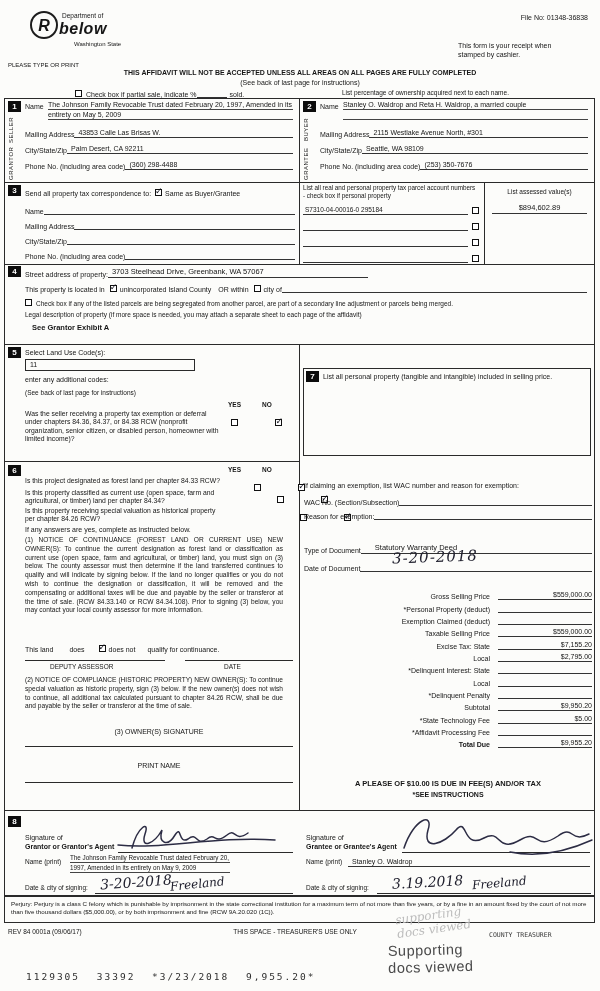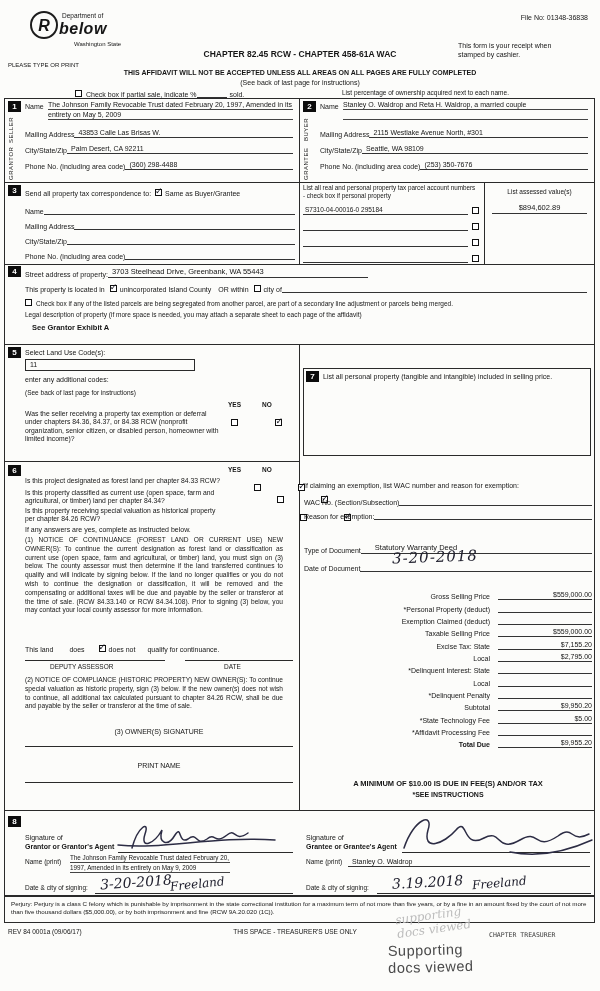--- a/index.html
+++ b/index.html
@@ -38,7 +38,6 @@
   <div class="abs b" style="left:59px;top:20px;font-size:16px;font-style:italic;letter-spacing:.5px">below</div>
   <div class="abs t6" style="left:74px;top:41px">Washington State</div>
   <div class="abs t6" style="left:8px;top:62px">PLEASE TYPE OR PRINT</div>
-  <div class="abs b c" style="left:130px;top:49px;width:340px;font-size:8.5px">CHAPTER 82.45 RCW - CHAPTER 458-61A WAC</div>
   <div class="abs t7" style="left:458px;top:42px;width:108px;line-height:8.5px">This form is your receipt when stamped by cashier.</div>
   <div class="abs b c t7" style="left:40px;top:69px;width:520px">THIS AFFIDAVIT WILL NOT BE ACCEPTED UNLESS ALL AREAS ON ALL PAGES ARE FULLY COMPLETED</div>
   <div class="abs c t7" style="left:40px;top:79px;width:520px">(See back of last page for instructions)</div>

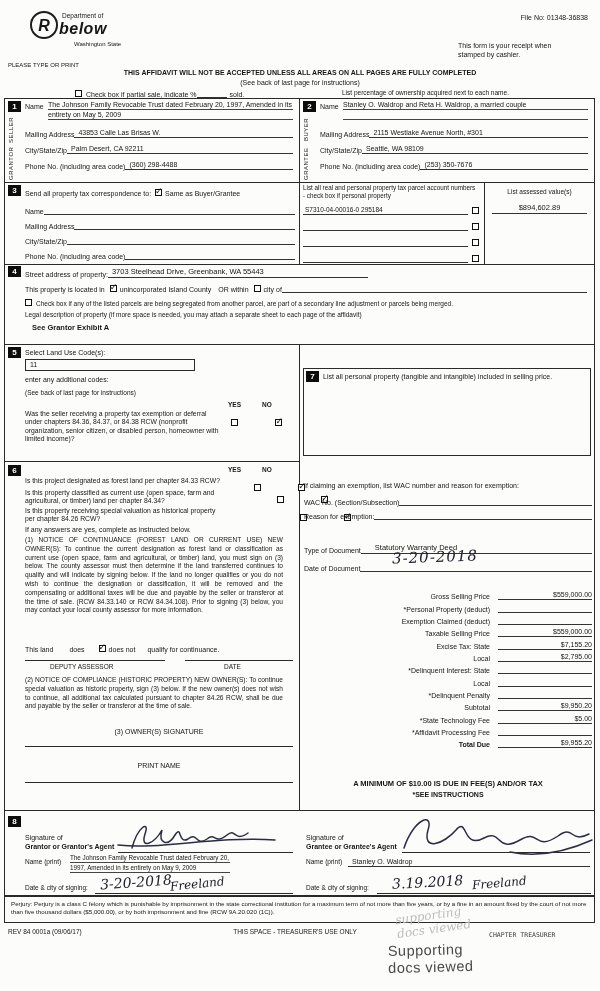--- a/index.html
+++ b/index.html
@@ -148,7 +148,7 @@
   <div class="numbox" style="left:8px;top:266px">4</div>
   <div class="row" style="left:25px;top:266px;width:562px;height:12px">
     <span class="t7 nw">Street address of property:</span>
-    <span class="fill t75" style="flex:none;width:260px">3703 Steelhead Drive, Greenbank, WA 55443</span>
+    <span class="fill t75" style="flex:none;width:260px">3703 Steelhead Drive, Greenbank, WA 57067</span>
   </div>
   <div class="row" style="left:25px;top:281px;width:562px;height:12px">
     <span class="t7 nw">This property is located in</span>

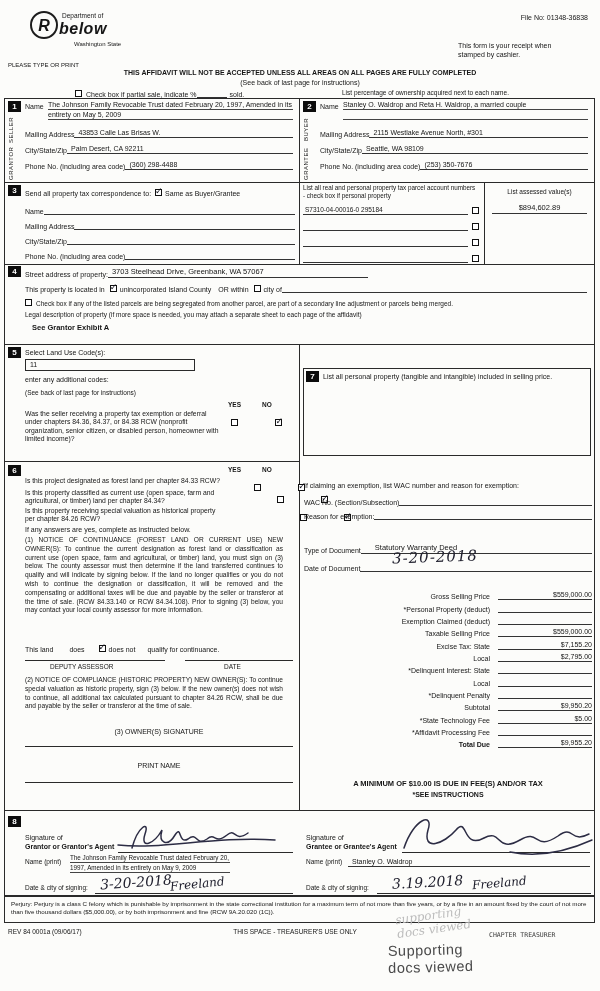--- a/index.html
+++ b/index.html
@@ -290,7 +290,7 @@
         <span class="fv">$9,955.20</span>
       </div>
   </div>
-  <div class="abs c b t75" style="left:304px;top:779px;width:288px">A MINIMUM OF $10.00 IS DUE IN FEE(S) AND/OR TAX</div>
+  <div class="abs c b t75" style="left:304px;top:779px;width:288px">A PLEASE OF $10.00 IS DUE IN FEE(S) AND/OR TAX</div>
   <div class="abs c b t7" style="left:304px;top:791px;width:288px">*SEE INSTRUCTIONS</div>
 
   

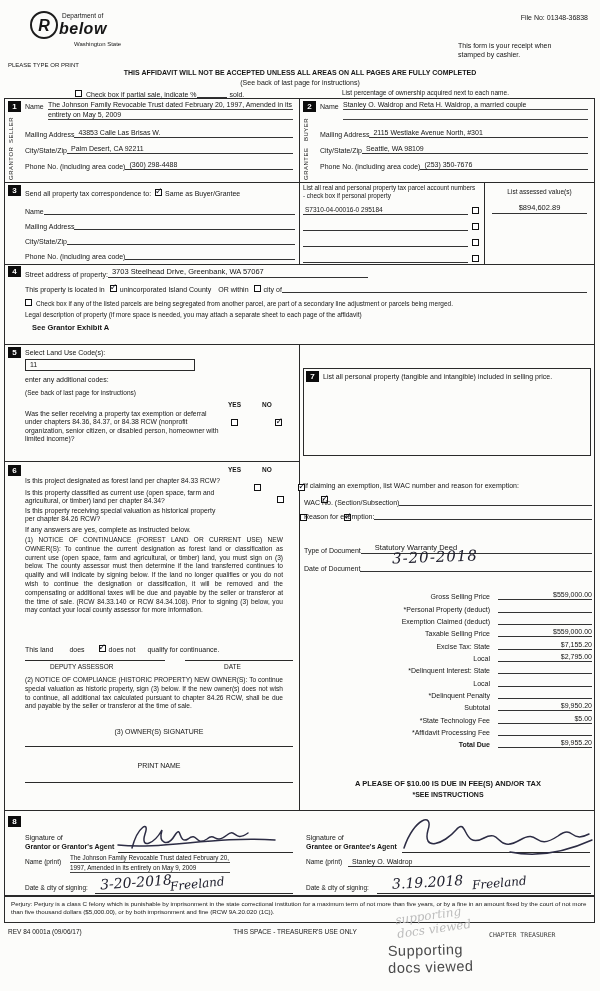--- a/index.html
+++ b/index.html
@@ -330,7 +330,7 @@
   <div class="box" style="left:4px;top:896px;width:591px;height:27px;padding:3px 6px;font-size:6.2px;line-height:8px">Perjury: Perjury is a class C felony which is punishable by imprisonment in the state correctional institution for a maximum term of not more than five years, or by a fine in an amount fixed by the court of not more than five thousand dollars ($5,000.00), or by both imprisonment and fine (RCW 9A.20.020 (1C)).</div>
   <div class="abs t65" style="left:8px;top:928px">REV 84 0001a (09/06/17)</div>
   <div class="abs c t65" style="left:180px;top:928px;width:230px">THIS SPACE - TREASURER'S USE ONLY</div>
-  <div class="abs t65 mono" style="left:489px;top:931px;color:#3a3a3a">CHAPTER TREASURER</div>
+  <div class="abs t65 mono" style="left:489px;top:931px;color:#3a3a3a">COUNTY TREASURER</div>
 
   <div class="stamp" style="left:396px;top:908px;transform:rotate(-8deg);color:#bdbdbd;font-size:12px;font-family:'DejaVu Serif',serif;font-style:italic">
     <div>supporting</div>

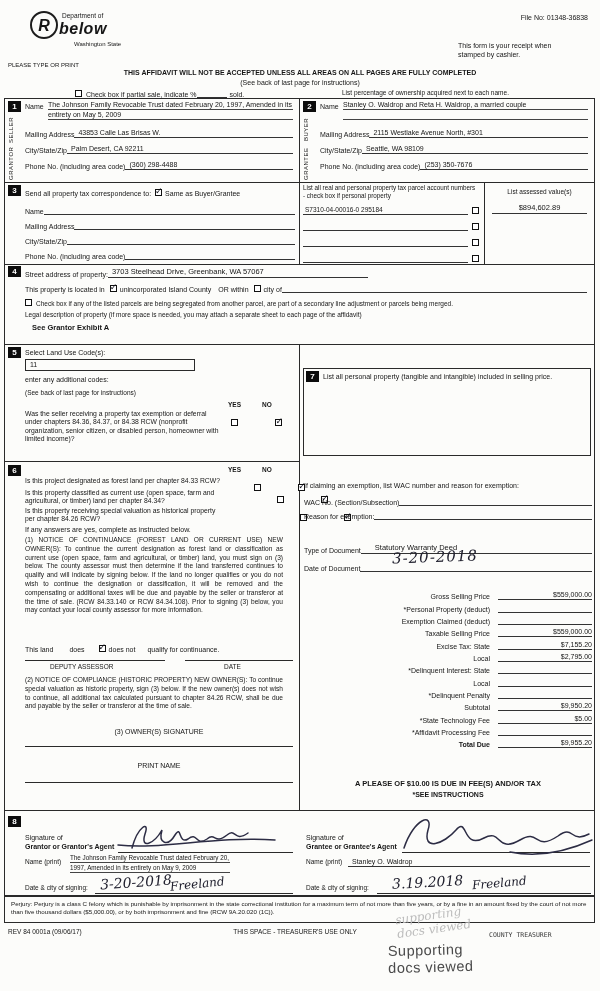--- a/index.html
+++ b/index.html
@@ -340,6 +340,7 @@
     <div>Supporting</div>
     <div>docs viewed</div>
   </div>
+  <div class="abs mono" style="left:26px;top:971px;font-size:9.5px;letter-spacing:2px;word-spacing:9px;color:#2e2e2e">1129305 33392 *3/23/2018 9,955.20*</div>
 
 </div>
 

